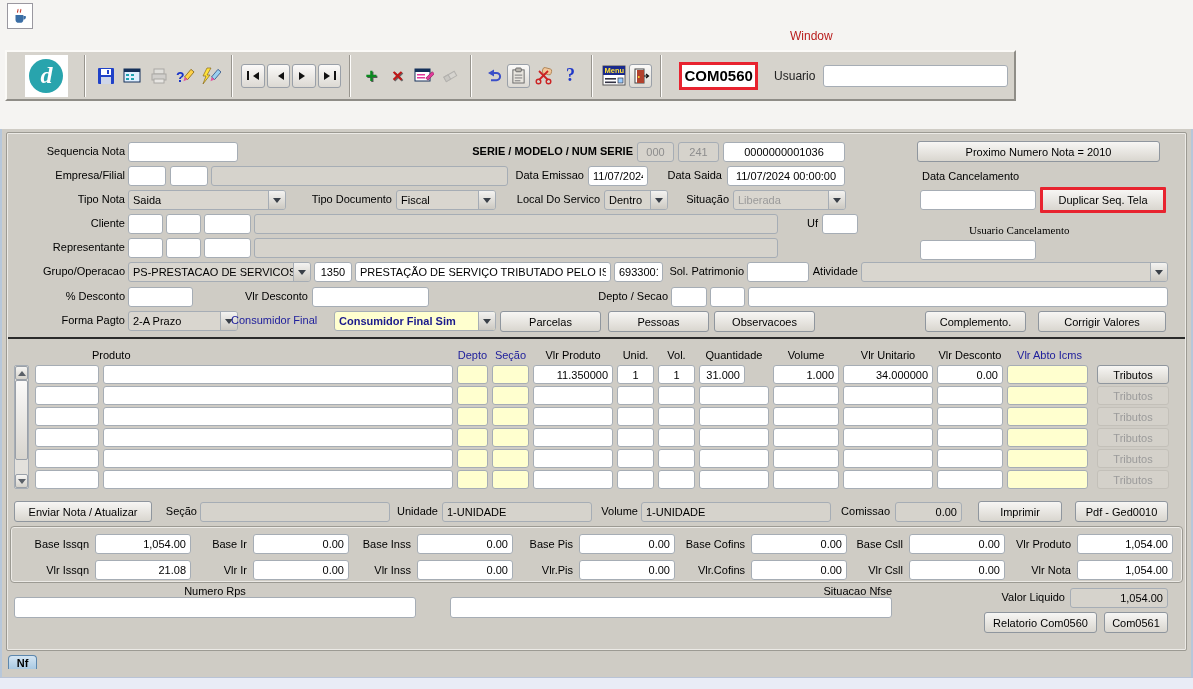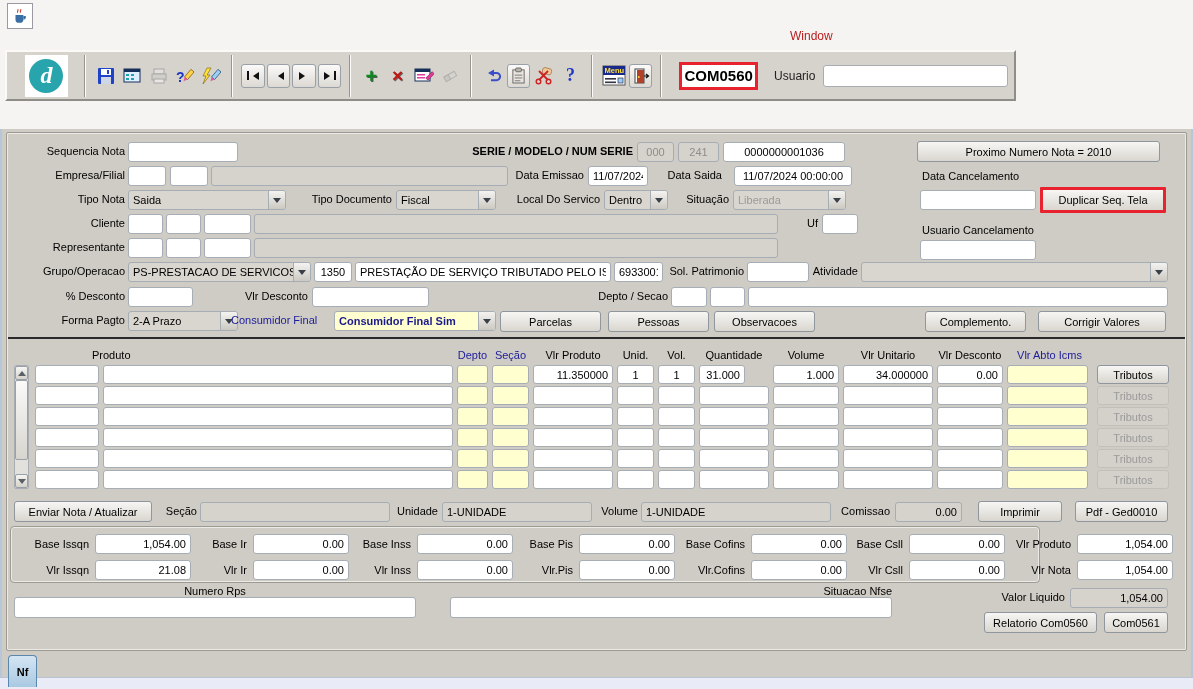--- a/index.html
+++ b/index.html
@@ -301,7 +301,7 @@
   <span class="lbl r" style="left:504px; top:169px; width:80px;">Data Emissao</span>
   <input class="fld ctr" style="left: 588px; top: 166px; width: 60px;" value="11/07/2024">
   <span class="lbl r" style="left:662px; top:169px; width:60px;">Data Saida</span>
-  <input class="fld ctr" style="left: 727px; top: 166px; width: 118px; margin-left: 7px;" value="11/07/2024 00:00:00">
+  <input class="fld ctr" style="left: 727px; top: 166px; width: 118px;" value="11/07/2024 00:00:00">
   <span class="lbl" style="left:922px; top:170px;">Data Cancelamento</span>
 
   <span class="lbl r" style="left:10px; top:193px; width:115px;">Tipo Nota</span>

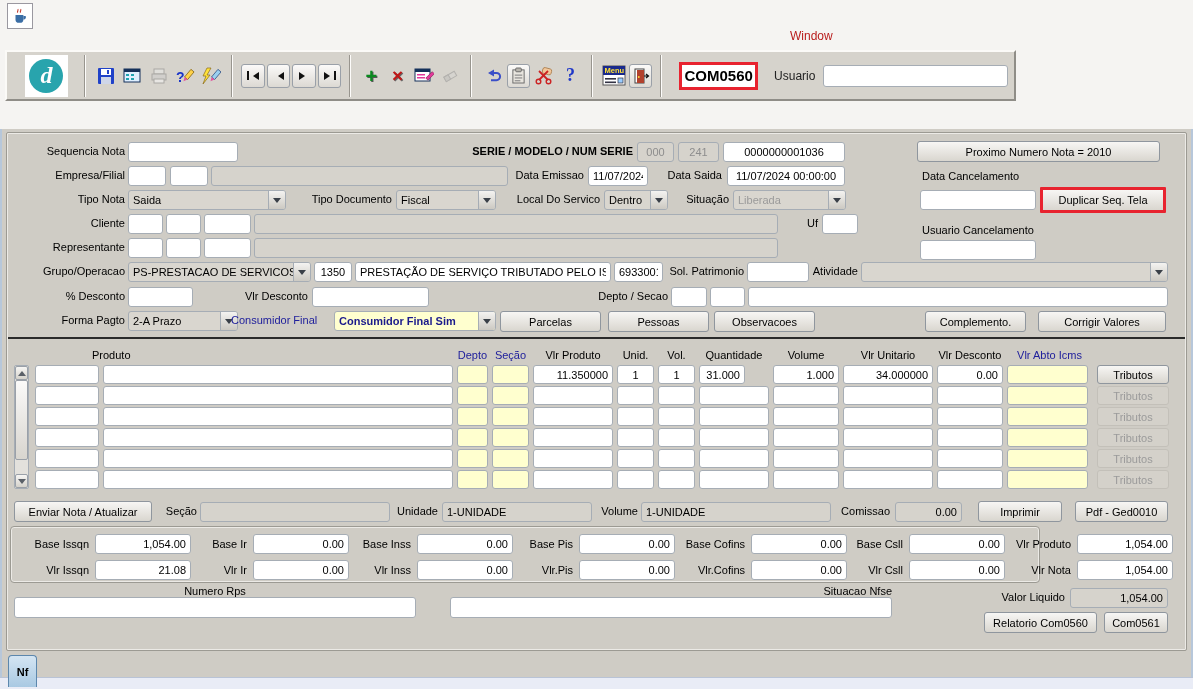--- a/index.html
+++ b/index.html
@@ -342,7 +342,7 @@
   <input class="fld dis" style="left: 254px; top: 214px; width: 524px;" readonly="">
   <span class="lbl r" style="left:790px; top:217px; width:28px;">Uf</span>
   <input class="fld ctr" style="left: 822px; top: 214px; width: 36px;" value="">
-  <span class="lbl" style="left:922px; top:224px;">Usuario Cancelamento</span>
+  <span class="lbl" style="left:969px; top:224px;font-family:Liberation Serif, serif;">Usuario Cancelamento</span>
 
   <span class="lbl r" style="left:10px; top:241px; width:115px;">Representante</span>
   <input class="fld" style="left: 128px; top: 238px; width: 35px;">

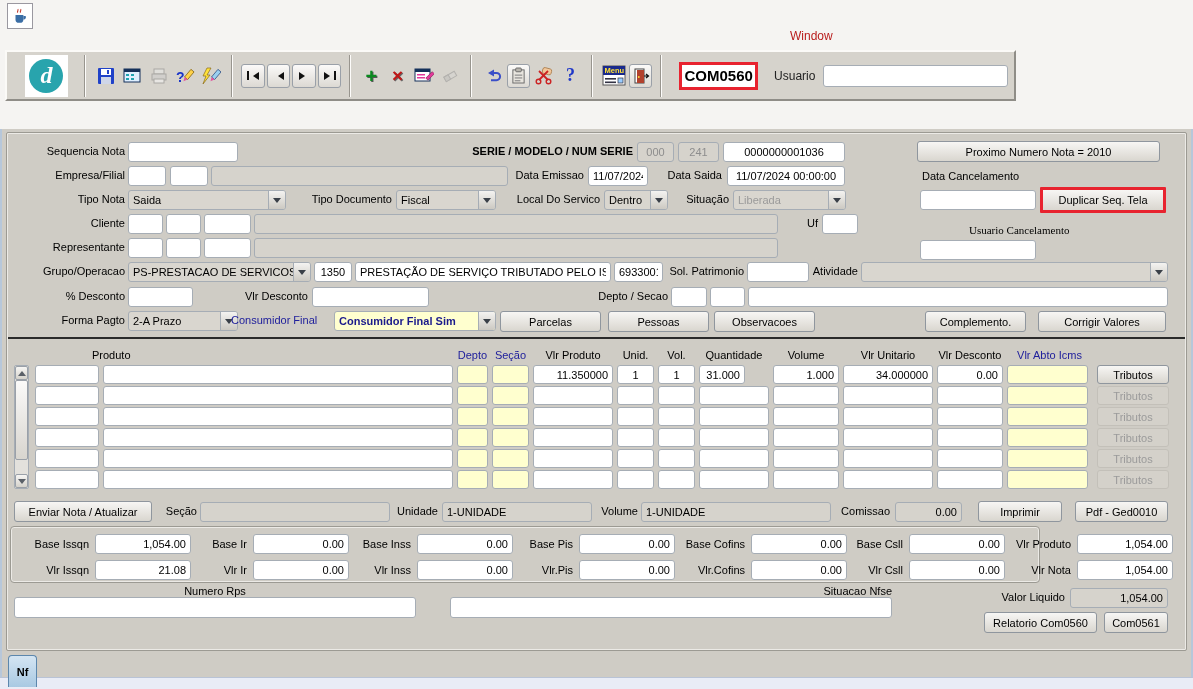--- a/index.html
+++ b/index.html
@@ -55,7 +55,7 @@
   .panel { position:absolute; left:6px; top:132px; width:1181px; height:519px;
            border:1px solid #9c9a93; box-shadow:inset 0 0 0 1px #eceae6; border-radius:2px; }
   .hsep { position:absolute; left:8px; top:337px; width:1177px; height:2px; background:#2a2a2a; }
-  .totals-box { position:absolute; left:10px; top:526px; width:1030px; height:57px;
+  .totals-box { position:absolute; left:10px; top:526px; width:1173px; height:57px;
                 border:1px solid #9c9a93; border-radius:4px; box-shadow:inset 0 0 0 1px #eceae6; }
 
   

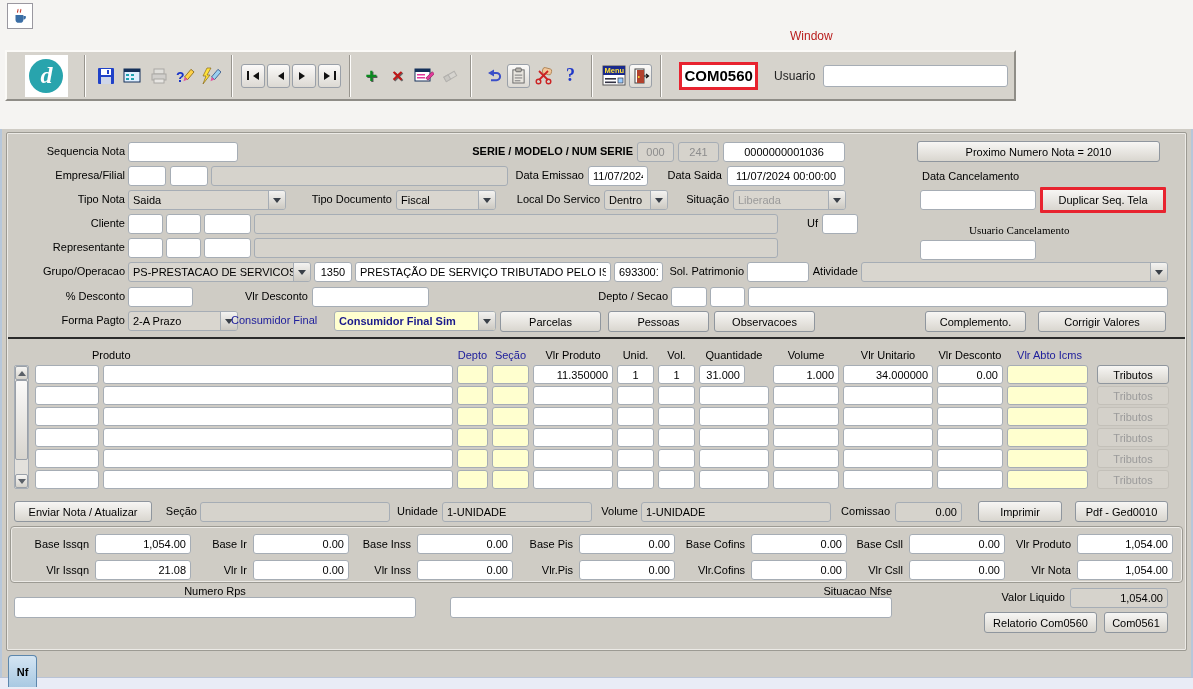--- a/index.html
+++ b/index.html
@@ -107,7 +107,7 @@
             text-align:right; padding:0 4px; font-size:11px; font-family:inherit; outline:none; width:96px; }
 
   
-  .tab-nf { position:absolute; left:8px; top:655px; width:29px; height:32px;
+  .tab-nf { position:absolute; left:8px; top:655px; width:29px; height:14px;
             background:linear-gradient(#d4e5f3,#a9c9e2); border:1px solid #5c87ad; border-bottom:none;
             border-radius:4px 4px 0 0; display:flex; align-items:center; justify-content:center;
             font-weight:bold; font-size:11px; }

